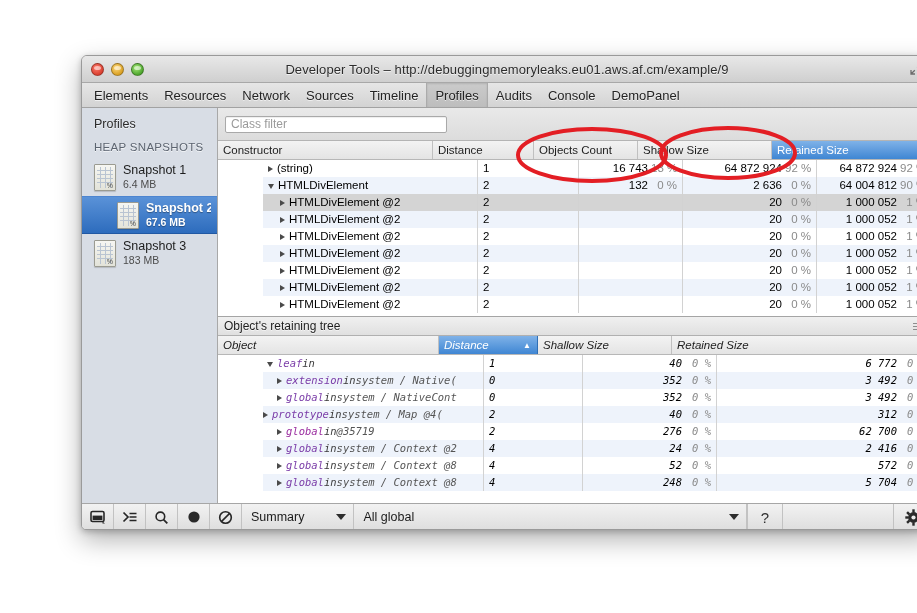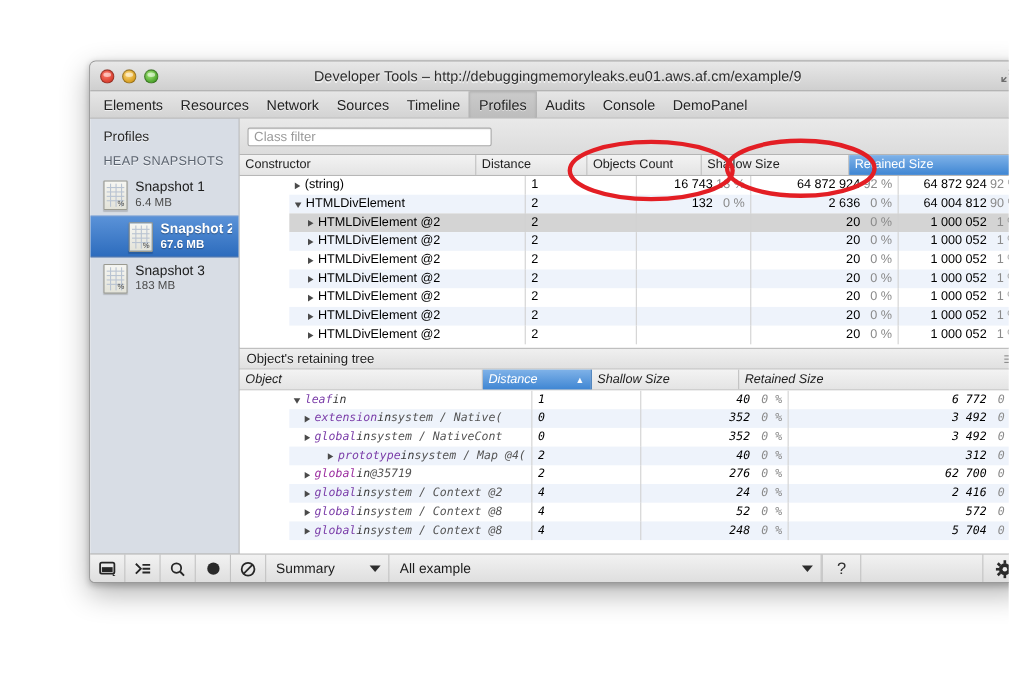--- a/index.html
+++ b/index.html
@@ -761,7 +761,7 @@
                   </div>
                 </div>
                 <div class="row alt">
-                  <div class="cell r-object mono" style="padding-left: 0; justify-content: flex-end;">
+                  <div class="cell r-object mono" style="padding-left: 0;">
                     <span class="tri closed"></span>
                     <span class="k-leaf">prototype</span>
                     <span class="k-in"> in </span>

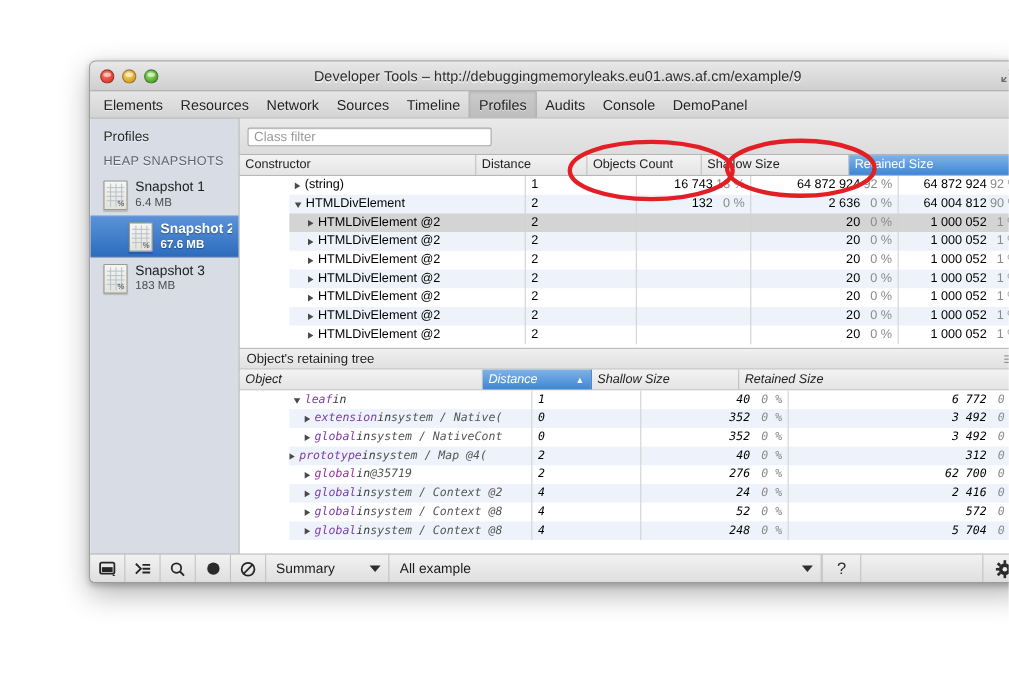--- a/index.html
+++ b/index.html
@@ -891,7 +891,7 @@
         <span class="caret" style="margin-left:26px;"></span>
       </div>
       <div class="tb-select grow">
-        <span>All example</span>
+        <span>All global</span>
         <span class="caret"></span>
       </div>
       <div class="tb-help">?</div>

